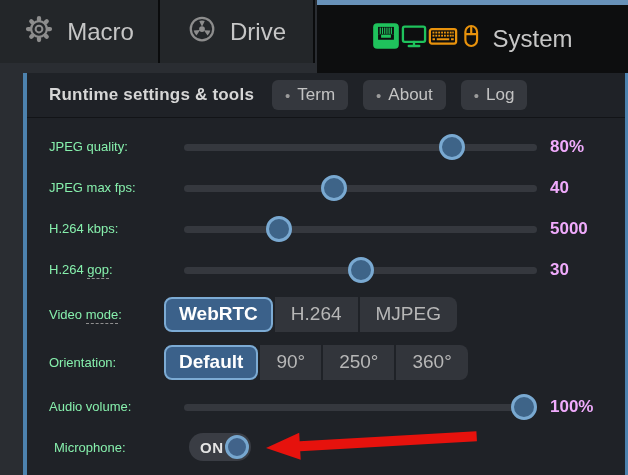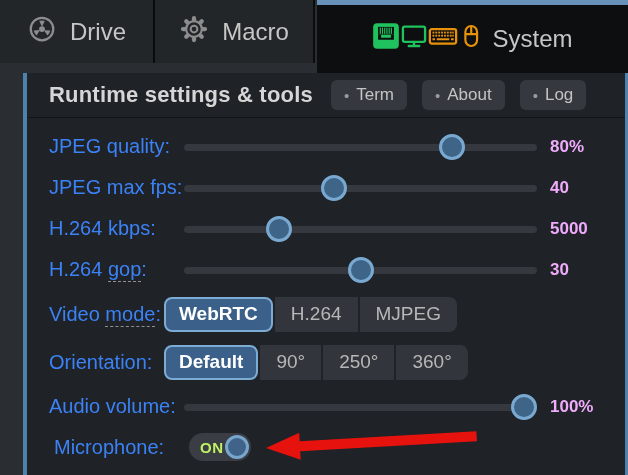--- a/index.html
+++ b/index.html
@@ -71,20 +71,6 @@
 <div class="screen">
 
   <div class="menubar">
-    <div class="tab tab-drive">
-      <span class="micon">
-        <svg width="30" height="30" viewBox="0 0 24 24">
-          <circle cx="12" cy="12" r="9" fill="none" stroke="#8d8d8d" stroke-width="1.8"></circle>
-          <g fill="#8d8d8d">
-            <circle cx="12" cy="12" r="2.3"></circle>
-            <path d="M12 10.2 L9.8 5.6 A7 7 0 0 1 14.2 5.6 Z"></path>
-            <path d="M12 10.2 L9.8 5.6 A7 7 0 0 1 14.2 5.6 Z" transform="rotate(120 12 12)"></path>
-            <path d="M12 10.2 L9.8 5.6 A7 7 0 0 1 14.2 5.6 Z" transform="rotate(240 12 12)"></path>
-          </g>
-        </svg>
-      </span>
-      <span>Drive</span>
-    </div>
     <div class="tab tab-macro">
       <span class="micon">
         <svg width="30" height="30" viewBox="0 0 24 24">
@@ -99,6 +85,20 @@
         </svg>
       </span>
       <span>Macro</span>
+    </div>
+    <div class="tab tab-drive">
+      <span class="micon">
+        <svg width="30" height="30" viewBox="0 0 24 24">
+          <circle cx="12" cy="12" r="9" fill="none" stroke="#8d8d8d" stroke-width="1.8"></circle>
+          <g fill="#8d8d8d">
+            <circle cx="12" cy="12" r="2.3"></circle>
+            <path d="M12 10.2 L9.8 5.6 A7 7 0 0 1 14.2 5.6 Z"></path>
+            <path d="M12 10.2 L9.8 5.6 A7 7 0 0 1 14.2 5.6 Z" transform="rotate(120 12 12)"></path>
+            <path d="M12 10.2 L9.8 5.6 A7 7 0 0 1 14.2 5.6 Z" transform="rotate(240 12 12)"></path>
+          </g>
+        </svg>
+      </span>
+      <span>Drive</span>
     </div>
   </div>
 

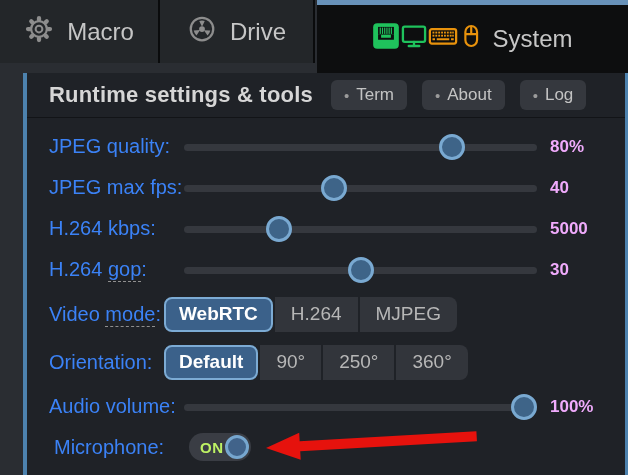--- a/index.html
+++ b/index.html
@@ -25,7 +25,7 @@
            background:#1f2227; border-left:4px solid #4d82ae; border-right:3px solid #4d82ae; }
   .panel-header { height:45px; display:flex; align-items:center; padding-left:22px;
                   border-bottom:1px solid #121417; }
-  .panel-title { font-size:22px; font-weight:bold; color:#d6d6d6; letter-spacing:.2px; }
+  .panel-title { font-size:17px; font-weight:bold; color:#d6d6d6; letter-spacing:.2px; }
   .tools { display:flex; gap:15px; margin-left:18px; }
   .tool-btn { background:#35383e; border:none; border-radius:6px; height:30px; padding:0 13px;
               color:#c3c3c3; font-size:17px; font-family:inherit; display:flex; align-items:center;

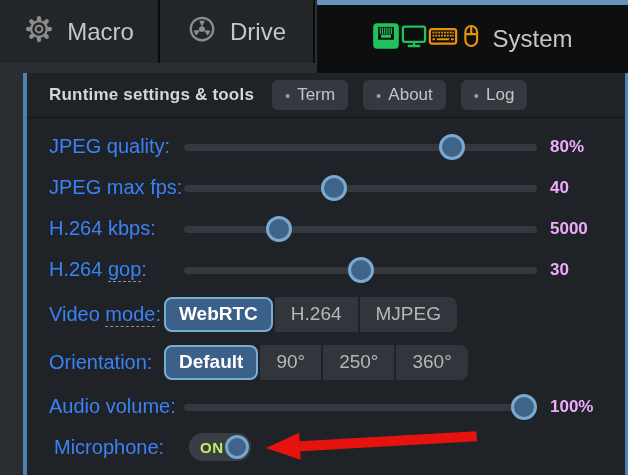--- a/index.html
+++ b/index.html
@@ -36,7 +36,7 @@
   .row { display:flex; align-items:center; padding-left:22px; }
   .row-slider { height:41px; }
   .row-buttons { height:48px; }
-  .row-label { font-size:20px; color:#3b82f6; }
+  .row-label { font-size:13px; color:#86efac; }
   .lbl-wide { width:135px; }
   .lbl-btn { width:115px; }
   .hint { border-bottom:1px dashed #8f8f8f; padding-bottom:1px; }

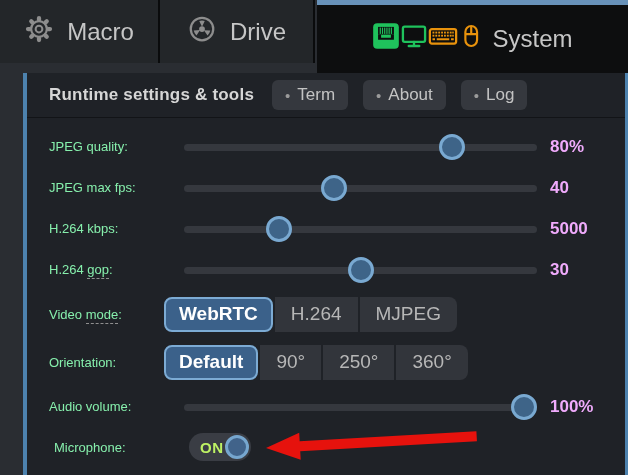--- a/index.html
+++ b/index.html
@@ -58,7 +58,7 @@
   .row-mic { height:40px;padding-left:27px; }
   .toggle { position:relative; width:62px; height:28px; background:#3a3d44; border-radius:14px;
             display:flex; align-items:center; cursor:pointer; }
-  .toggle-label { font-size:15px; font-weight:bold; color:#bef264; margin-left:11px; letter-spacing:.5px;text-align:right; }
+  .toggle-label { font-size:15px; font-weight:bold; color:#e5e5e5; margin-left:11px; letter-spacing:.5px;text-align:right; }
   .toggle-knob { position:absolute; right:2px; top:2px; width:24px; height:24px; border-radius:50%;
                  background:#41638a; border:3px solid #76a6ce; }
 

